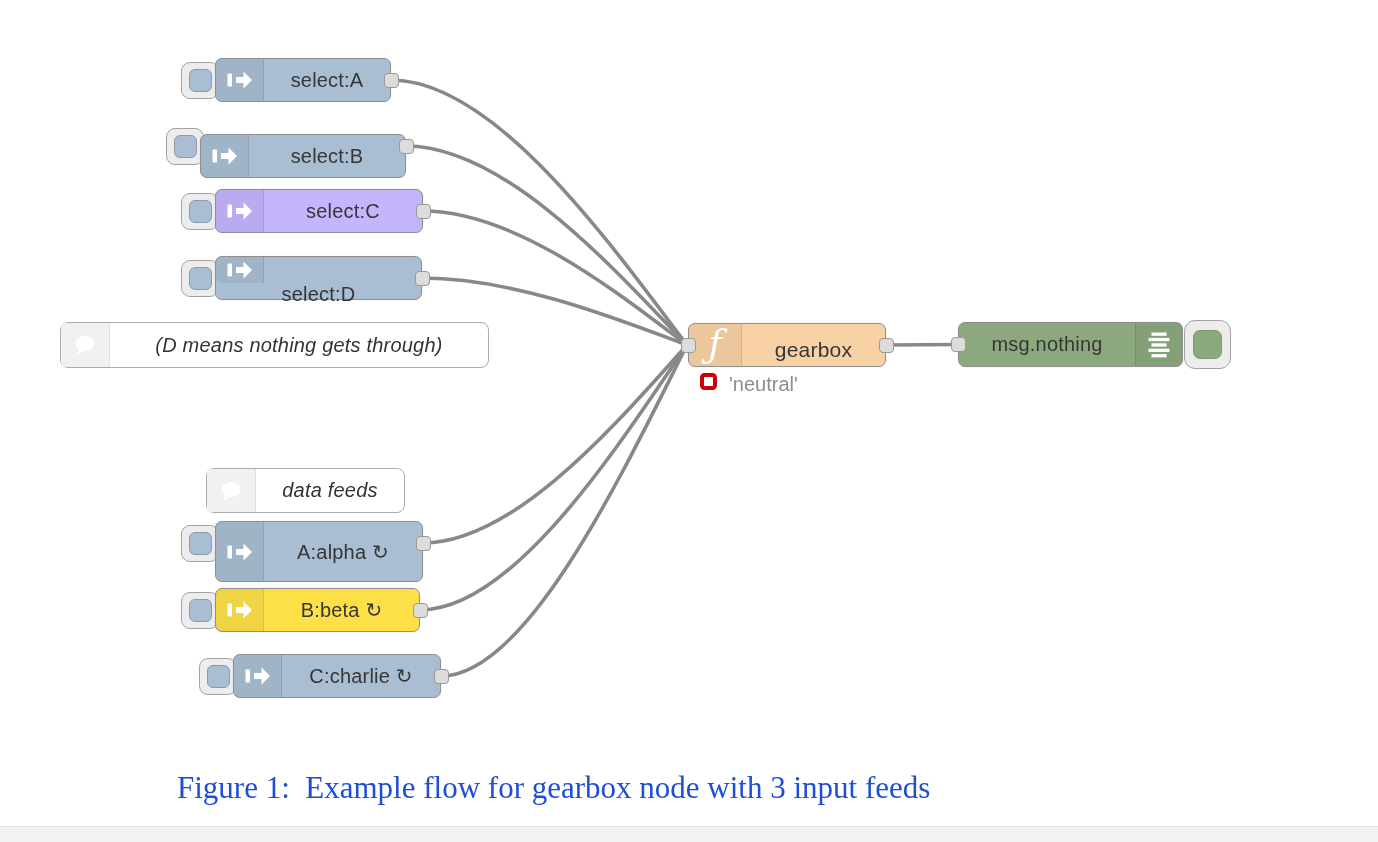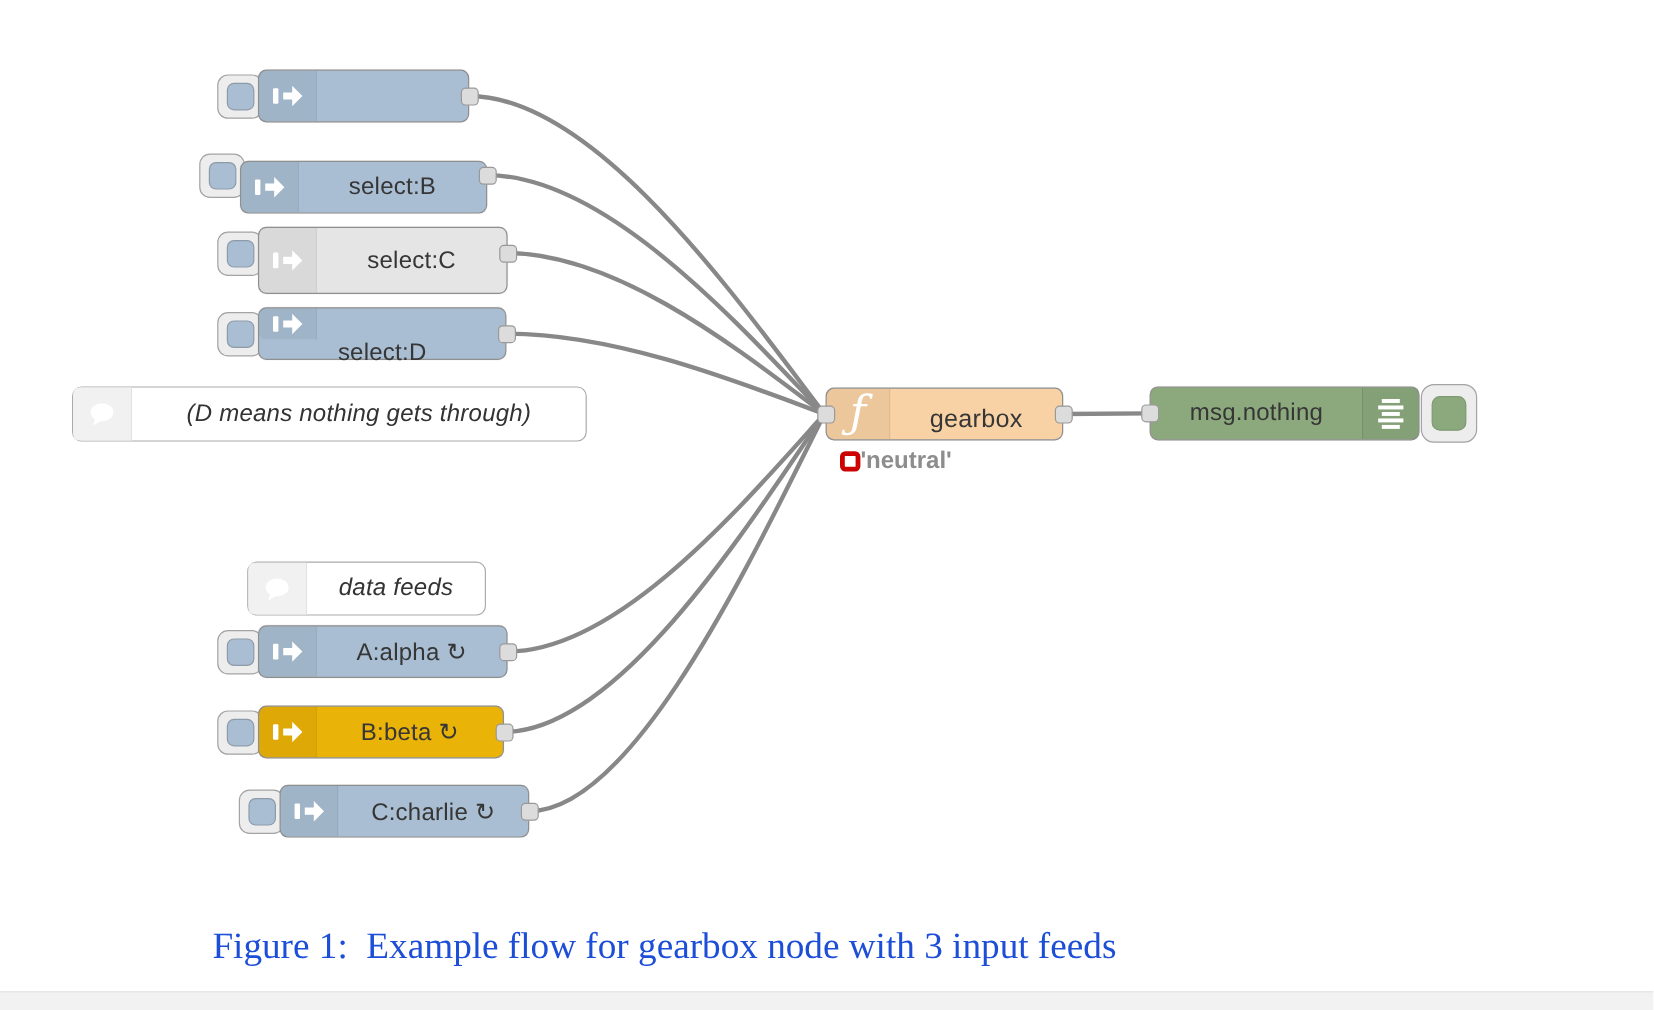--- a/index.html
+++ b/index.html
@@ -60,6 +60,7 @@
             <path d="M10 10 h7.5 V4.5 L26 13 l-8.5 8.5 V16 H10 z" fill="#fff"></path>
           </svg>
         </div>
+        <div class="node-label">select:A</div>
       </div>
       <div class="port" style="left:383.5px;top:72.5px;"></div>
       <div class="inj-btn" style="left:166px;top:127.5px;">

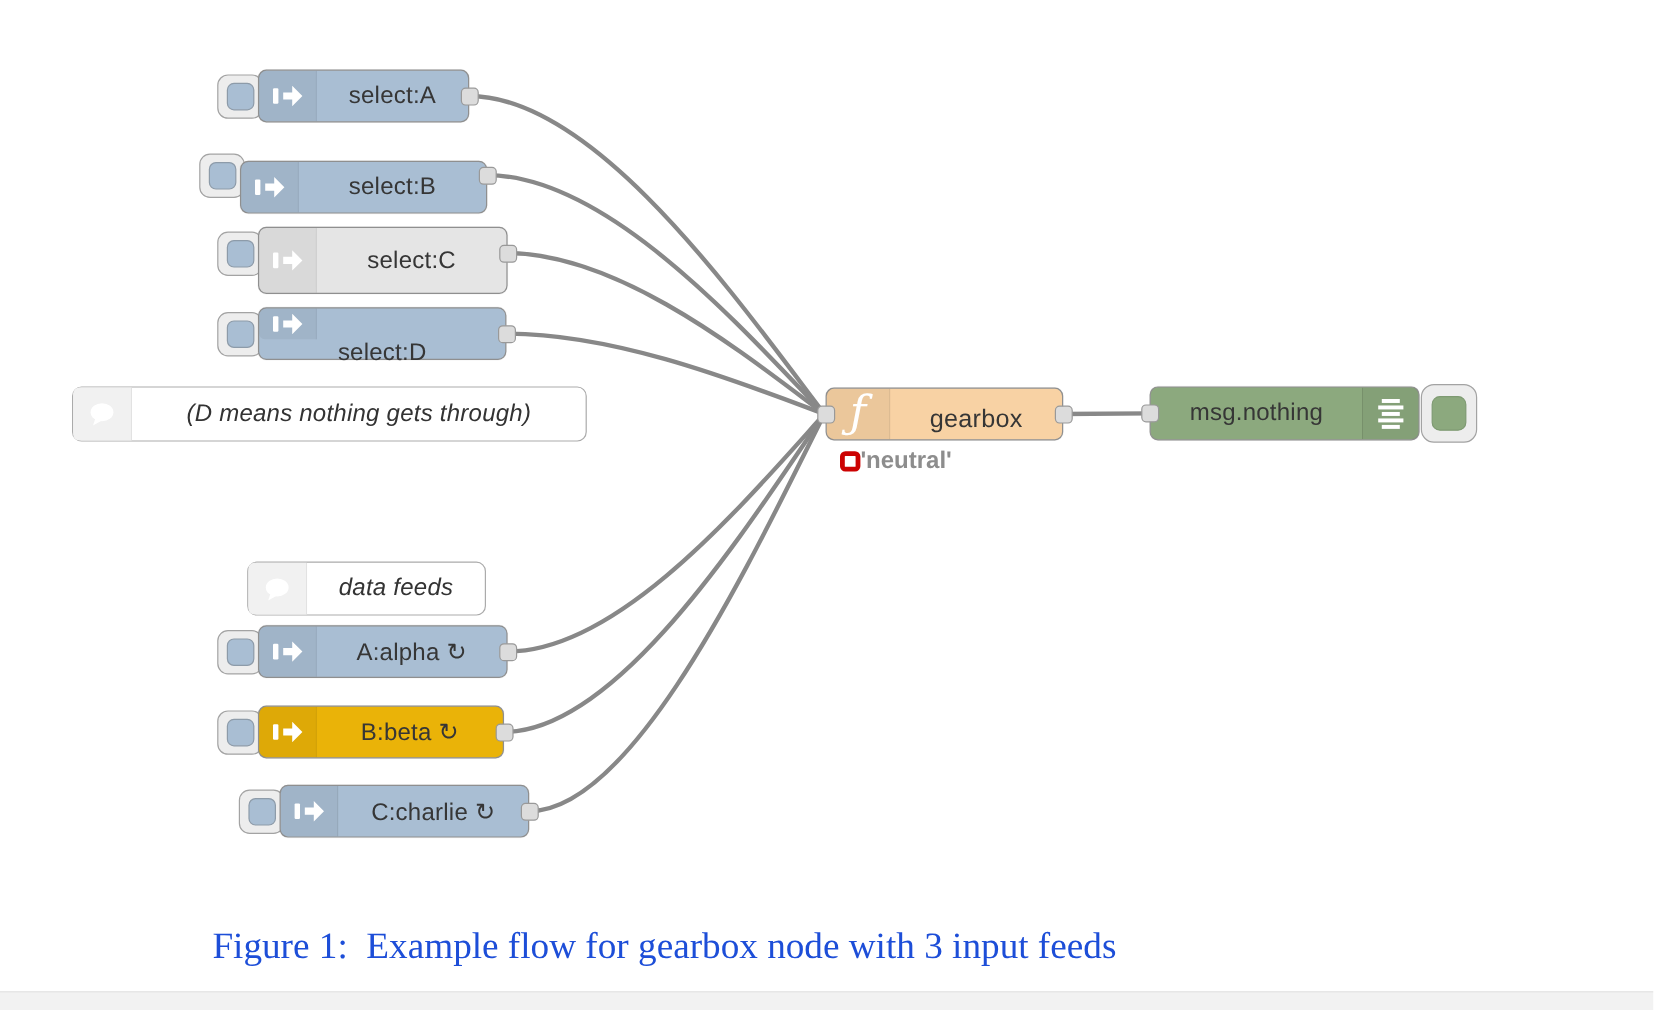--- a/index.html
+++ b/index.html
@@ -79,7 +79,7 @@
       <div class="inj-btn" style="left:181px;top:192.5px;">
         <div class="inj-btn-inner" style="background:#a9bed3;"></div>
       </div>
-      <div class="node-body inject-body" style="left:215px;top:189px;width:208px;height:56px;background:#e5e5e5;">
+      <div class="node-body inject-body" style="left:215px;top:189px;width:208px;height:44px;background:#c4b5fd;">
         <div class="icon-region" style="width:47px;">
           <svg width="28" height="26" viewBox="0 0 28 26">
             <rect x="1.5" y="6.5" width="4.5" height="13" rx="1" fill="#fff"></rect>

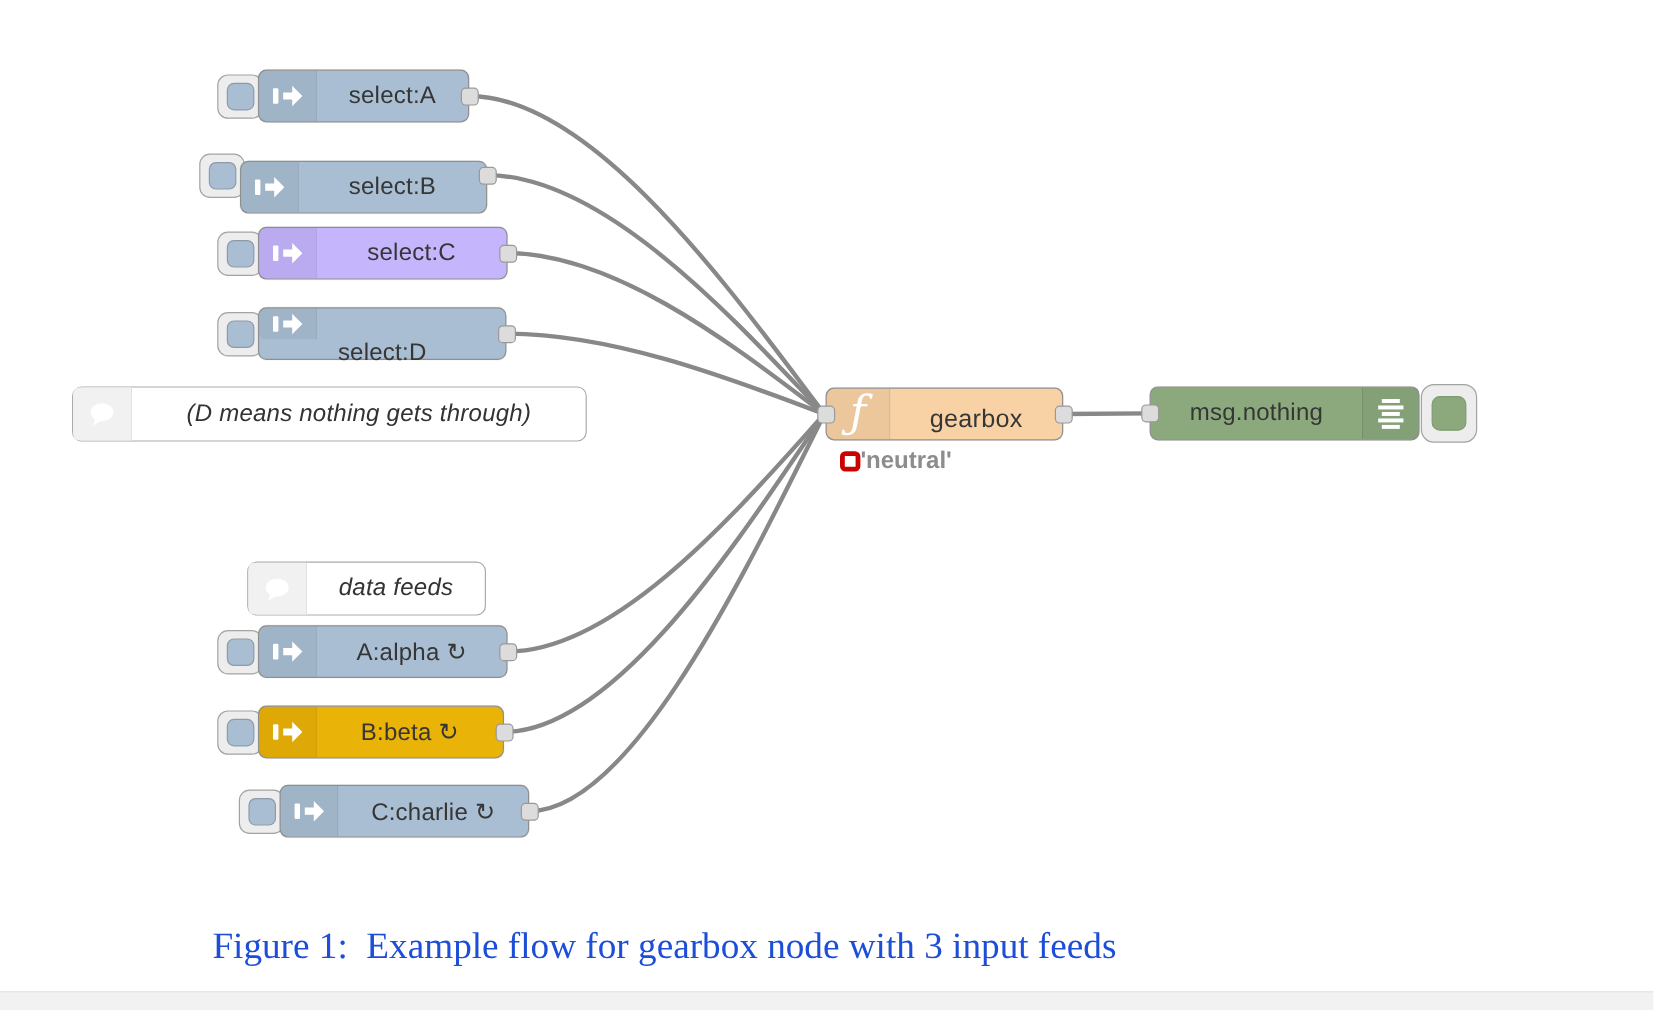--- a/index.html
+++ b/index.html
@@ -27,7 +27,7 @@
            border:1.5px solid #a3a3a3;border-radius:9px;box-sizing:border-box;
            display:flex;align-items:center;justify-content:center;}
   .inj-btn-inner{width:23px;height:23px;border-radius:6px;border:1px solid #8d9ba9;box-sizing:border-box;}
-  .status-row{position:absolute;display:flex;align-items:center;gap:0;font-weight:bold;}
+  .status-row{position:absolute;display:flex;align-items:flex-start;gap:12px;}
   .status-ring{width:17px;height:17px;box-sizing:border-box;border:4.5px solid #cc0202;border-radius:4.5px;background:#fff;}
   .status-text{font-size:20px;color:#8d8d8d;white-space:pre;}
   .figure-caption{position:absolute;font-family:"Liberation Serif","DejaVu Serif",serif;

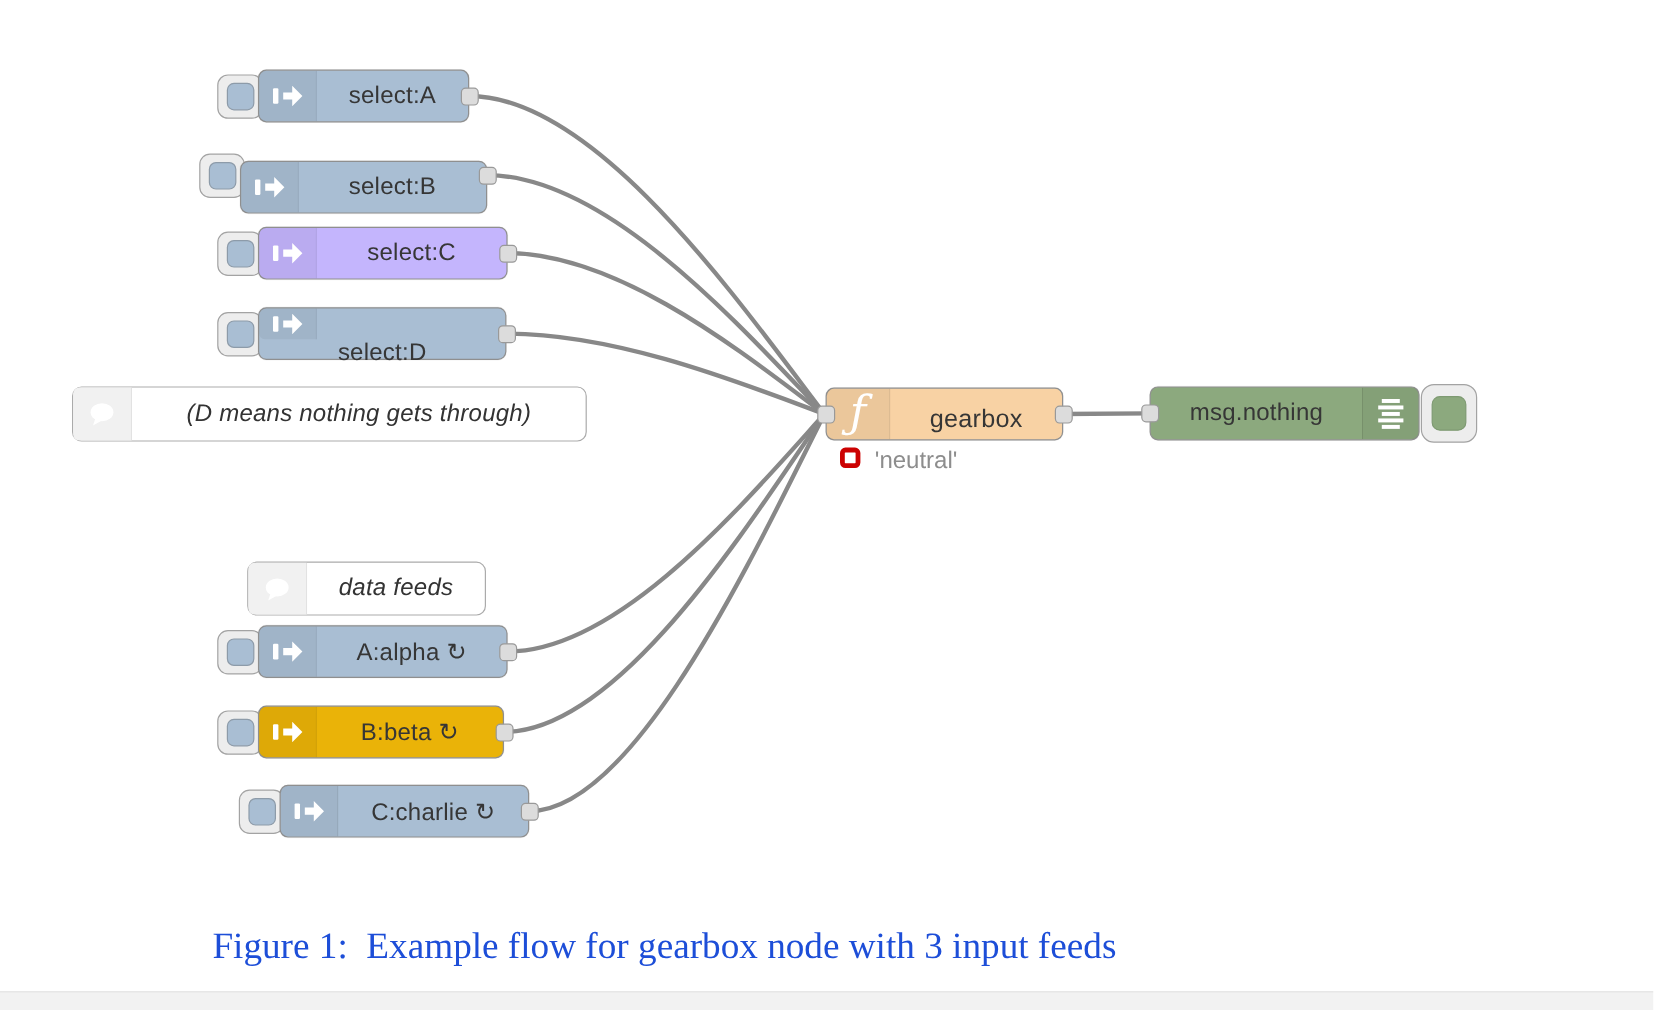--- a/index.html
+++ b/index.html
@@ -151,7 +151,7 @@
       <div class="inj-btn" style="left:181px;top:524.5px;">
         <div class="inj-btn-inner" style="background:#a9bed3;"></div>
       </div>
-      <div class="node-body inject-body" style="left:215px;top:521px;width:208px;height:44px;background:#a9bed3;">
+      <div class="node-body inject-body" style="left:215px;top:521px;width:208px;height:61px;background:#a9bed3;">
         <div class="icon-region" style="width:47px;">
           <svg width="28" height="26" viewBox="0 0 28 26">
             <rect x="1.5" y="6.5" width="4.5" height="13" rx="1" fill="#fff"></rect>

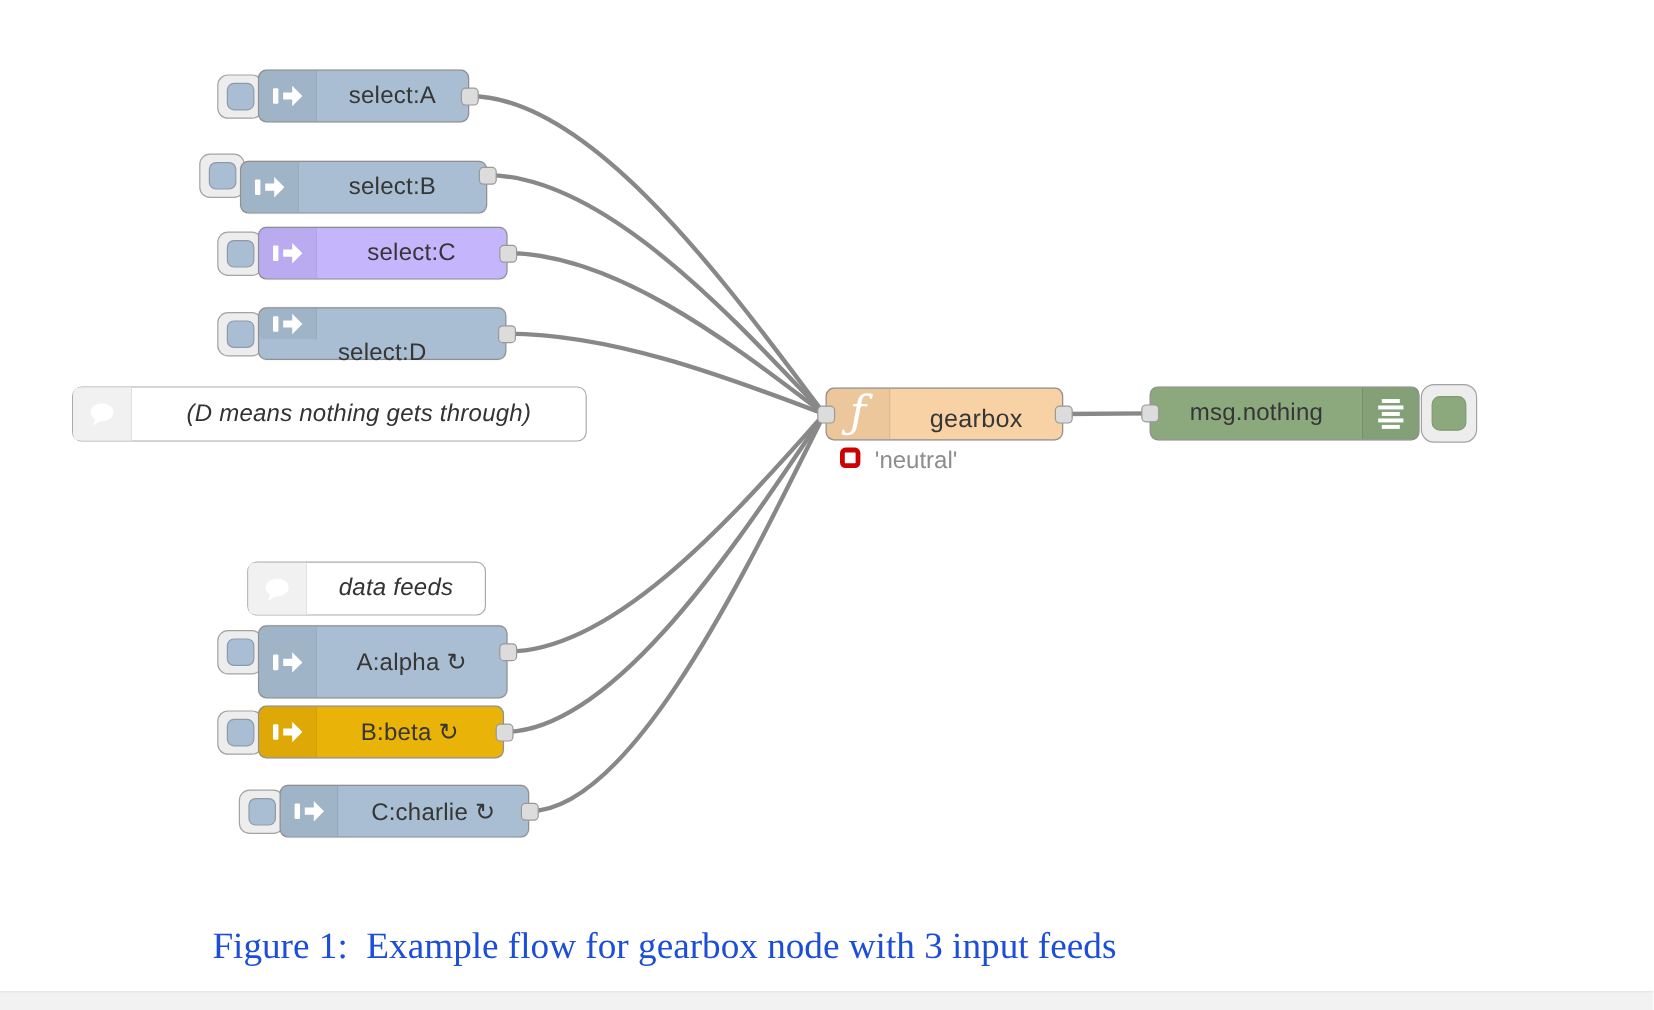--- a/index.html
+++ b/index.html
@@ -164,7 +164,7 @@
       <div class="inj-btn" style="left:181px;top:591.5px;">
         <div class="inj-btn-inner" style="background:#a9bed3;"></div>
       </div>
-      <div class="node-body inject-body" style="left:215px;top:588px;width:205px;height:44px;background:#eab308;">
+      <div class="node-body inject-body" style="left:215px;top:588px;width:205px;height:44px;background:#fde047;">
         <div class="icon-region" style="width:47px;">
           <svg width="28" height="26" viewBox="0 0 28 26">
             <rect x="1.5" y="6.5" width="4.5" height="13" rx="1" fill="#fff"></rect>

